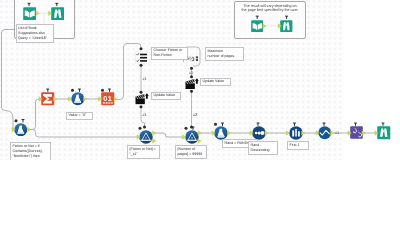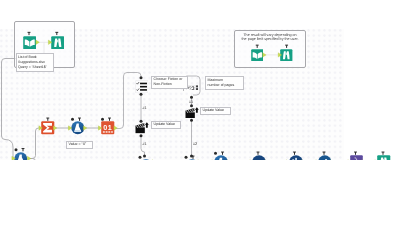--- a/index.html
+++ b/index.html
@@ -8,7 +8,6 @@
     background-color:#fdfdfd;
     background-image:radial-gradient(circle at 1.3px 1.3px, #f2f2f6 0.85px, rgba(242,242,246,0) 1.45px);
     background-size:5.3px 5.3px;
-    margin-top:29px;
   }
   .layer{position:absolute;left:0;top:0;width:400px;height:160px;pointer-events:none;}
   .cont{position:absolute;box-sizing:border-box;border:1px solid #a8a8ac;border-radius:2px;background:rgba(252,252,253,0.75);}

